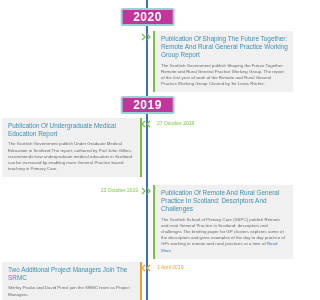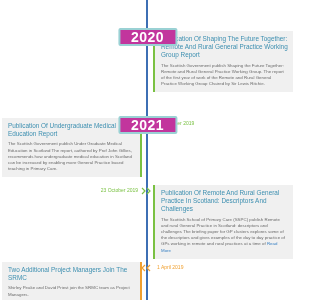--- a/index.html
+++ b/index.html
@@ -33,7 +33,7 @@
     background: #c2359d;
     border: 2px solid #9ad1d4;
     color: #ffffff;
-    font-size: 14px;
+    font-size: 12px;
     font-weight: bold;
     letter-spacing: 0.5px;
     padding: 2px 11px;
@@ -41,7 +41,6 @@
     z-index: 5;
     text-align: center;
     line-height: 10px;
-    margin-top: 20px;
   }
   #year-2020 { top: 8px; }
   #year-2019 { top: 96px; }

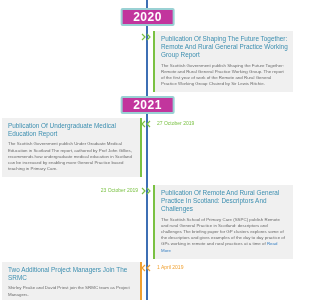--- a/index.html
+++ b/index.html
@@ -117,7 +117,7 @@
     </div>
   </div>
 
-  <div class="year-badge" id="year-2019">2021</div>
+  <div class="year-badge" id="year-2019">2019</div>
 
   <div class="entry">
     <div class="date on-right" style="top:120px;">27 October 2019</div>

